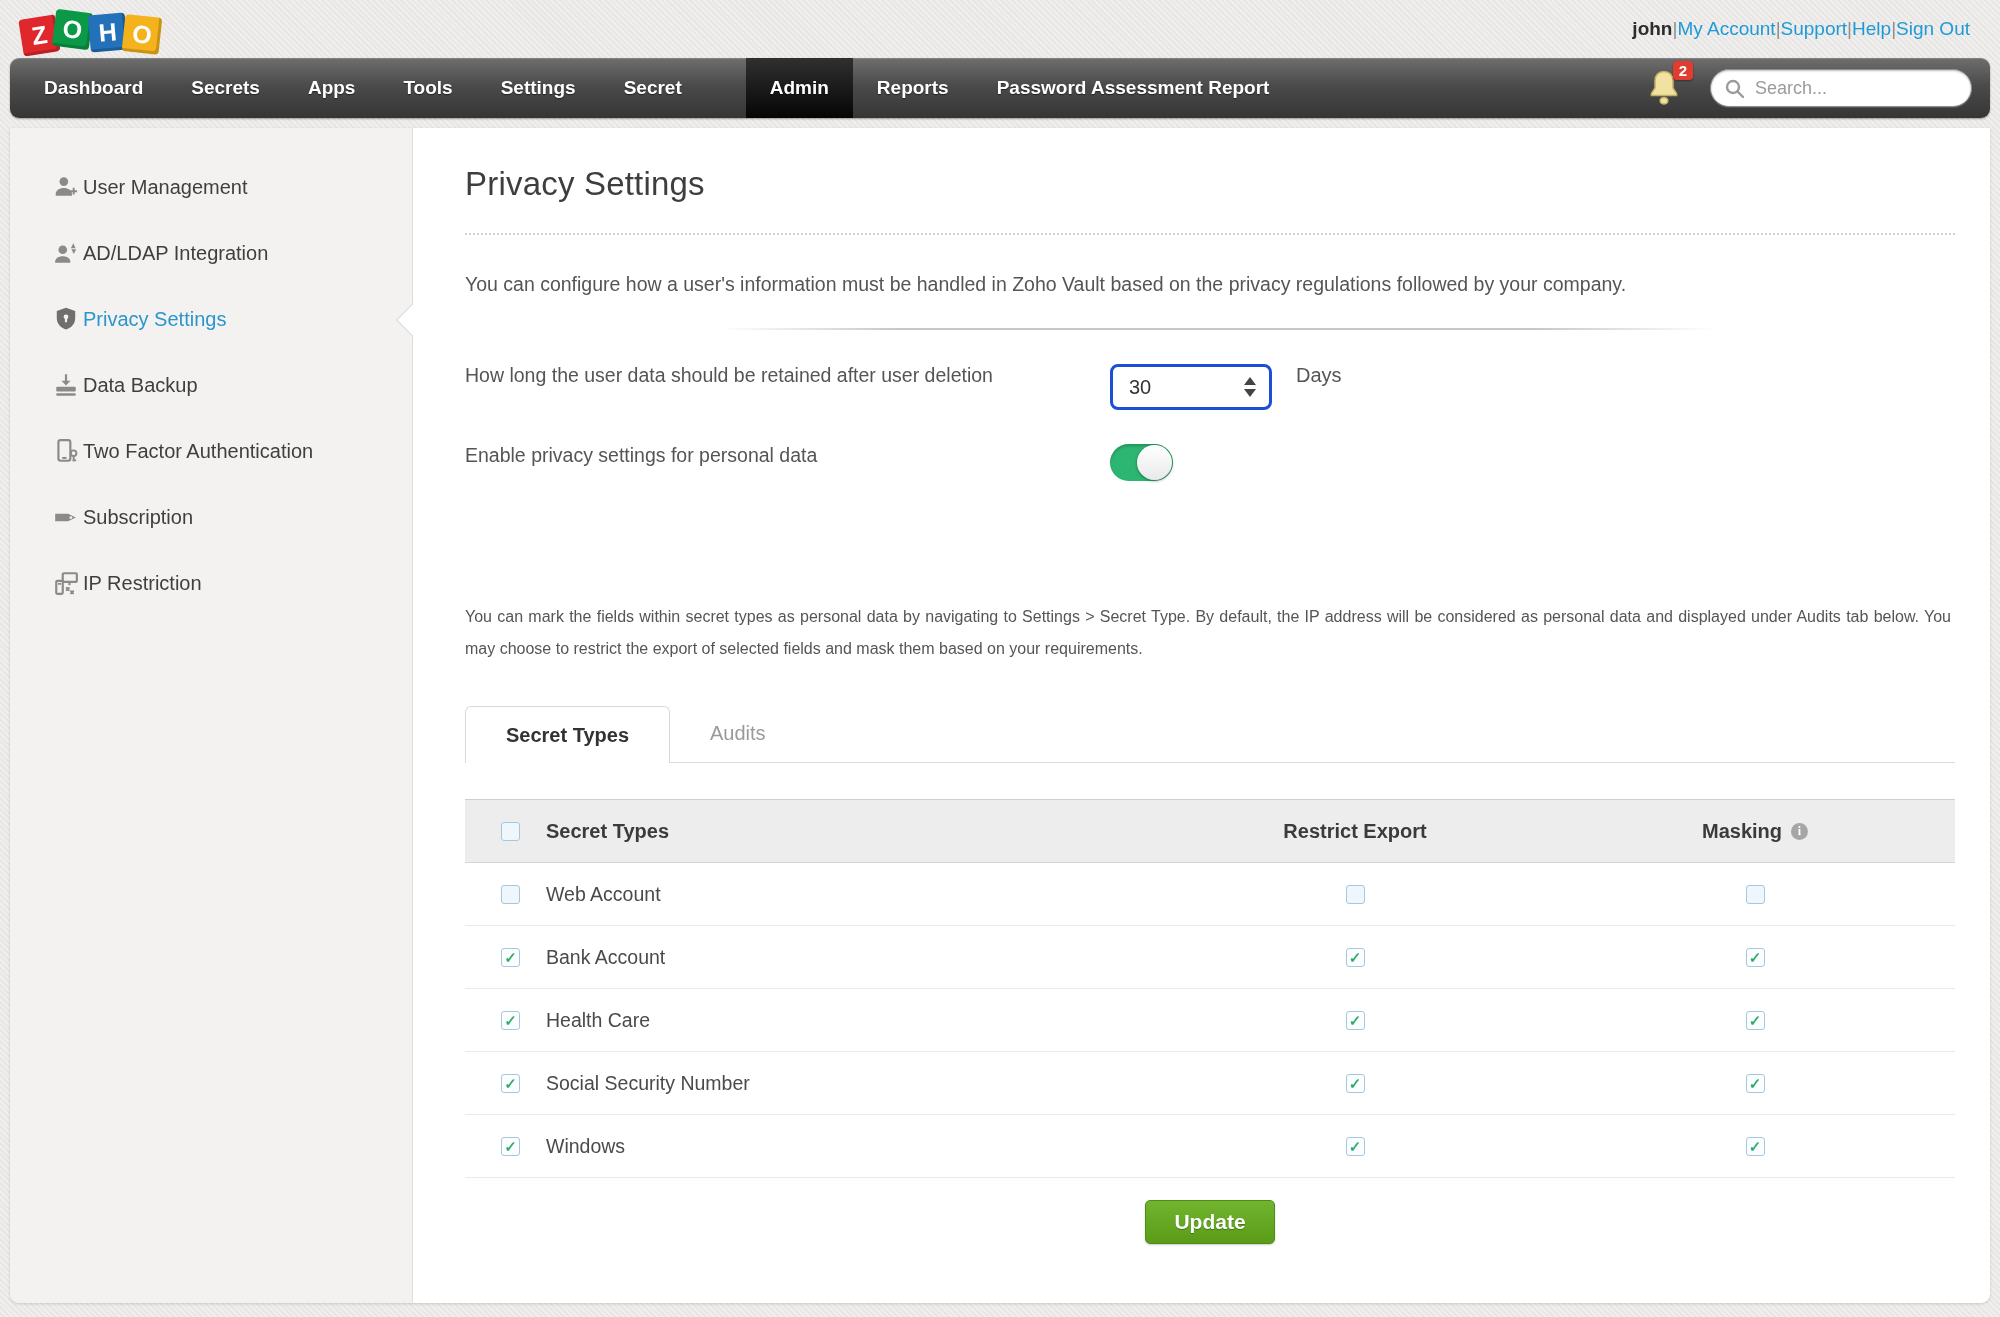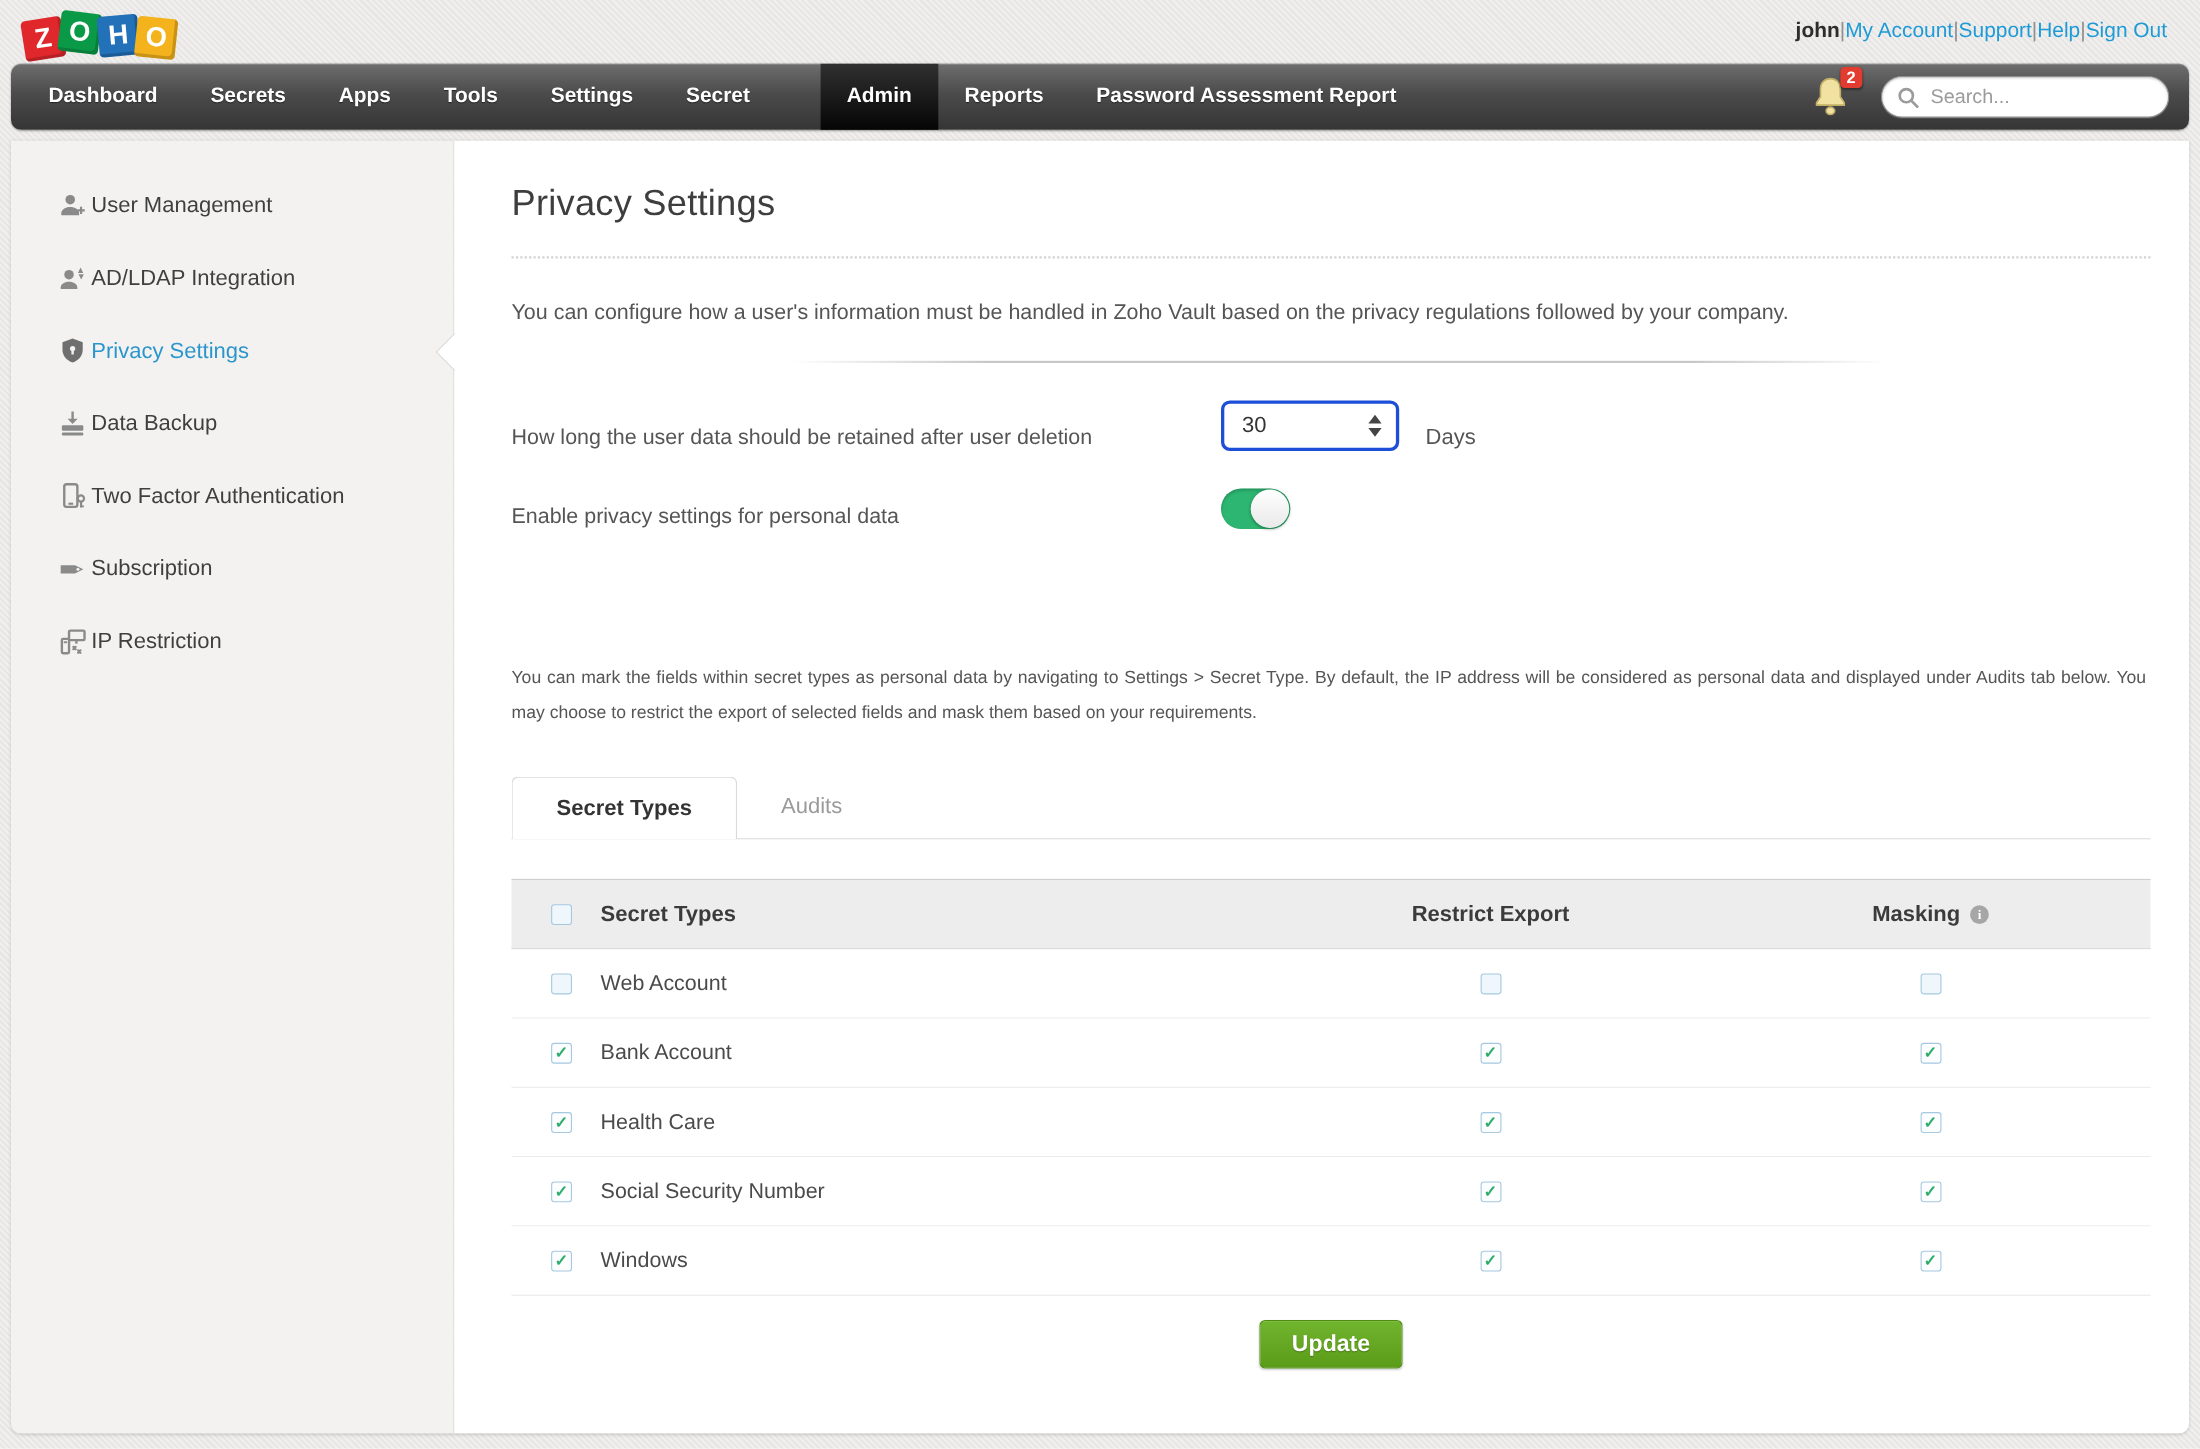--- a/index.html
+++ b/index.html
@@ -94,7 +94,7 @@
     background:linear-gradient(to right, rgba(0,0,0,0), rgba(0,0,0,.22) 18%, rgba(0,0,0,.22) 82%, rgba(0,0,0,0));
     filter:blur(.5px);
   }
-  .formrow { display:flex; align-items:flex-end; margin-top:34px; }
+  .formrow { display:flex; align-items:flex-start; margin-top:34px; }
   .formrow .flabel { width:645px; font-size:19.5px; color:#555; }
   .spinbox {
     width:162px; height:46px; border:3px solid #1d4ed8; border-radius:8px;

